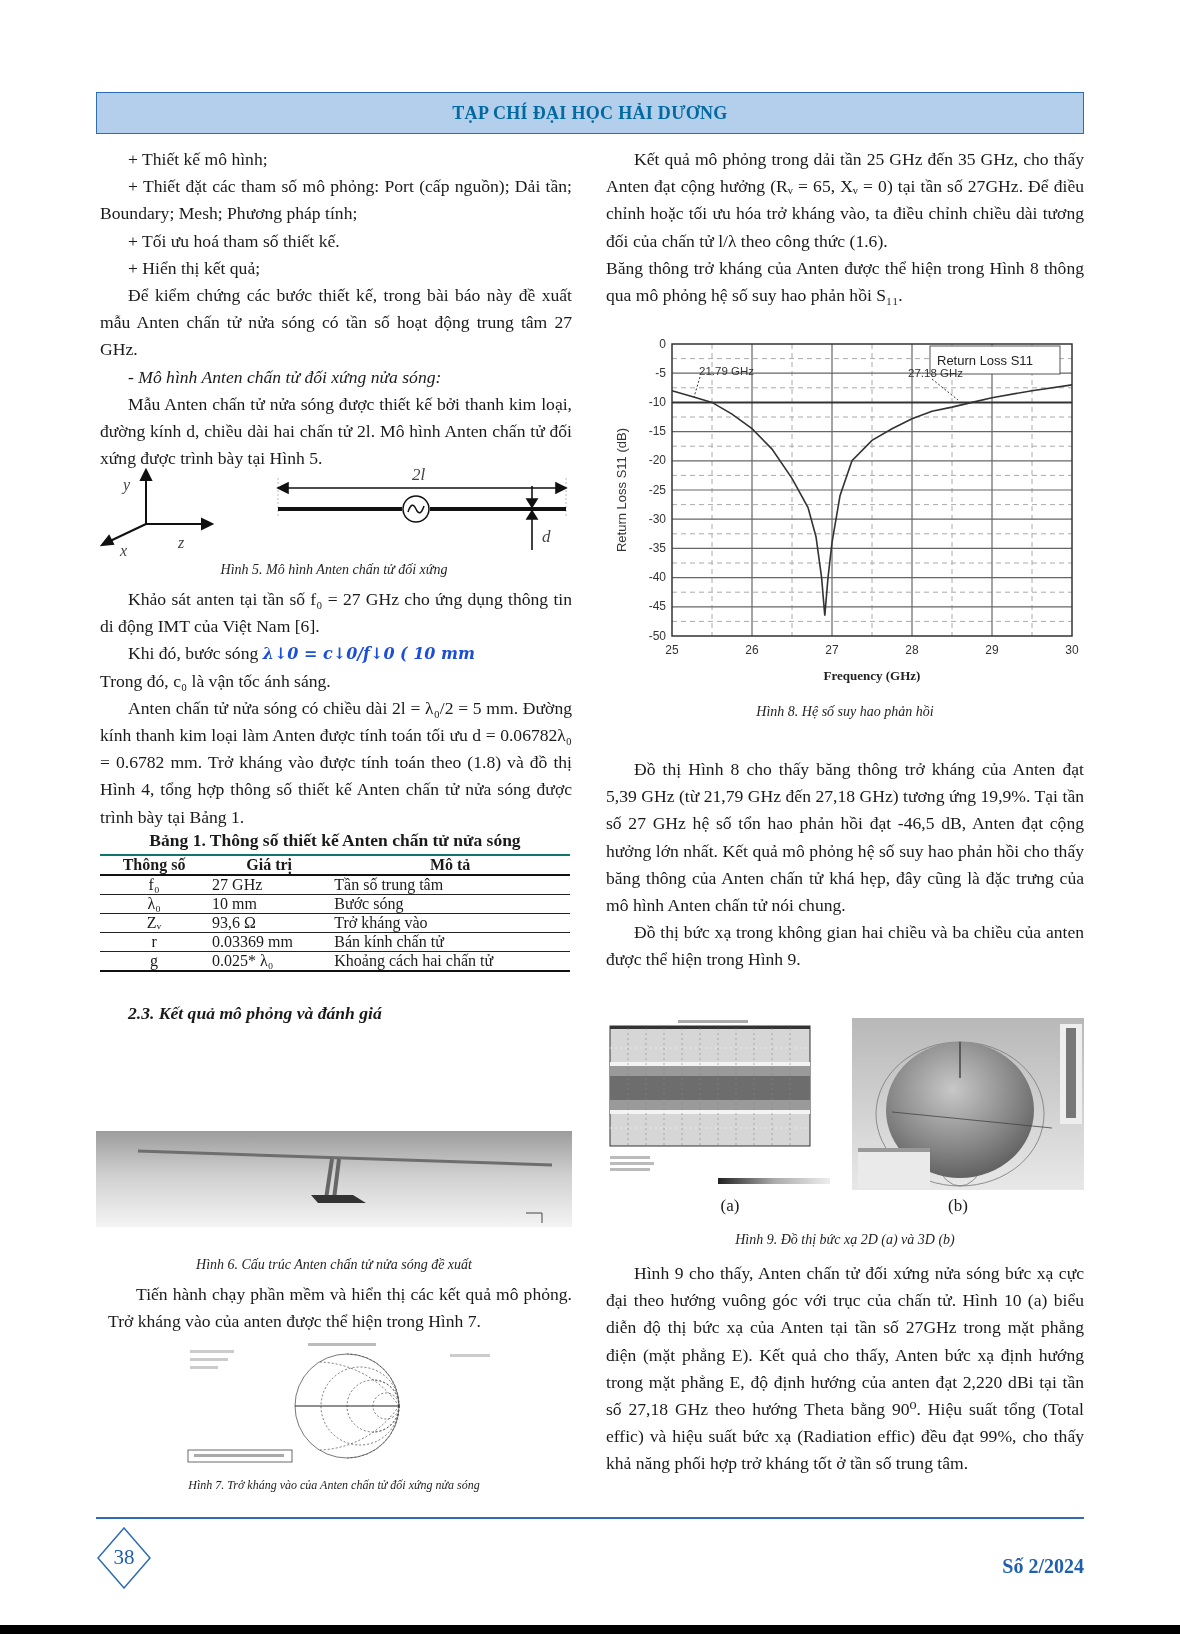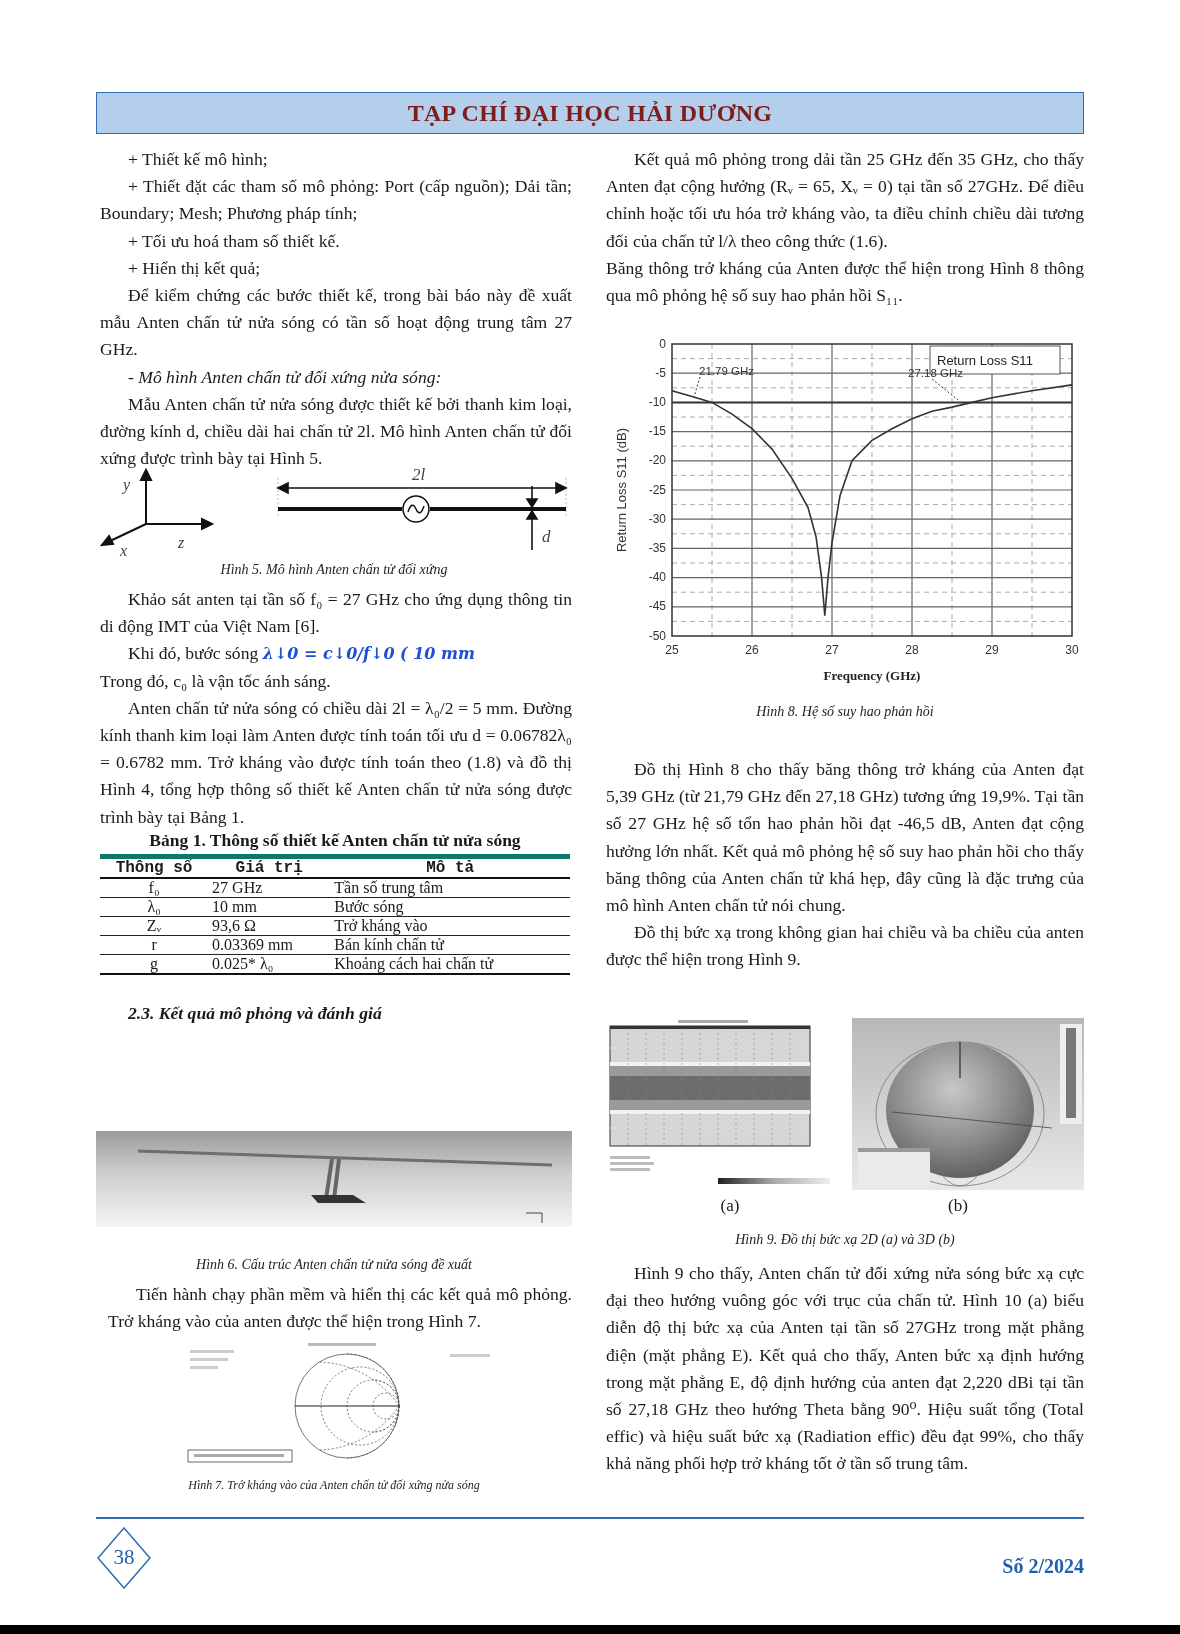--- a/index.html
+++ b/index.html
@@ -8,7 +8,7 @@
   .abs { position:absolute; }
   .header { left:96px; top:92px; width:988px; height:42px; background:#b3cfeb; border:1.5px solid #2f6db3;
             box-sizing:border-box; display:flex; align-items:center; justify-content:center; }
-  .header span { color:#7f1d1d; font-weight:bold; font-size:24px; letter-spacing:0.3px; }
+  .header span { color:#0369a1; font-weight:bold; font-size:18px; letter-spacing:0.3px; }
   .col { position:absolute; font-size:17.6px; line-height:27.2px; text-align:justify; }
   .col p { margin:0; }
   .ind { text-indent:28px; }

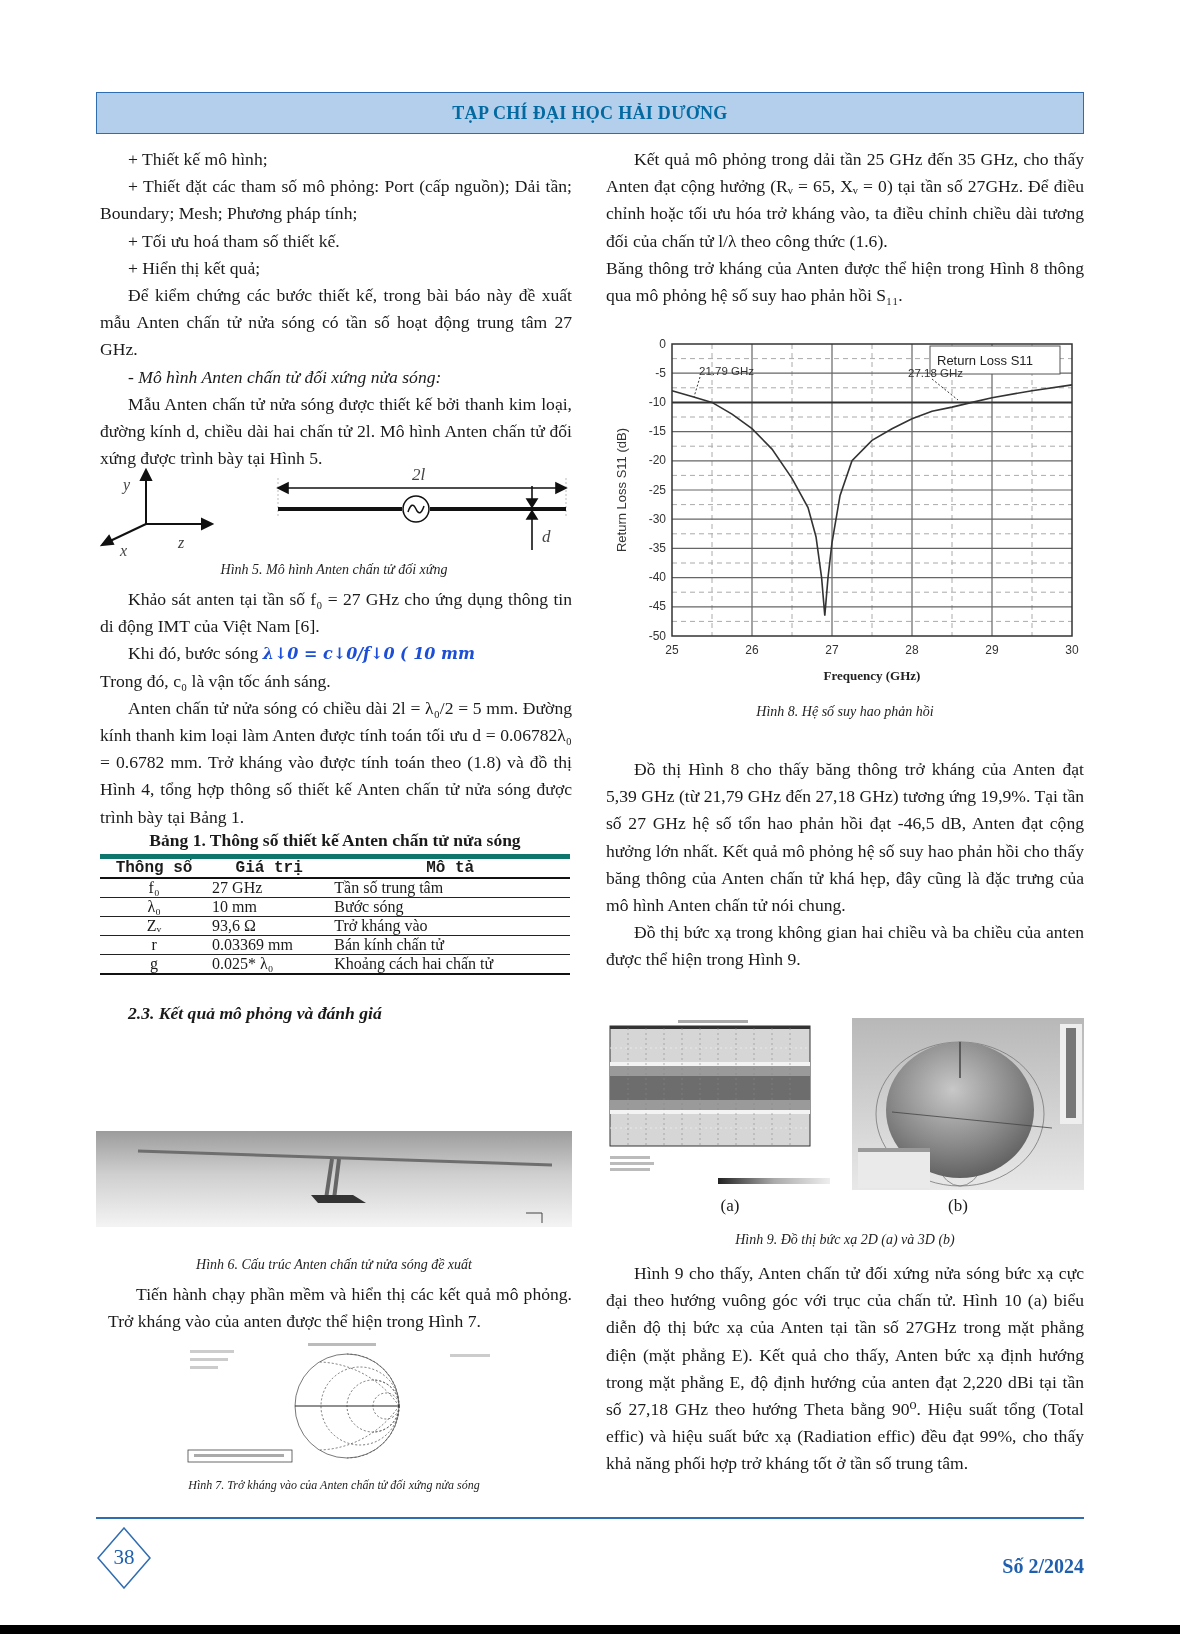--- a/index.html
+++ b/index.html
@@ -16,7 +16,7 @@
   .cap { font-style:italic; font-size:14px; text-align:center; color:#222; }
   .b { font-weight:bold; }
   table.t1 { border-collapse:collapse; width:100%; font-size:16px; line-height:18px; }
-  table.t1 th { font-weight:bold; border-top:5px solid #0f766e; border-bottom:2px solid #111; padding:0 2px;font-family:Liberation Mono, monospace; }
+  table.t1 th { font-weight:bold; border-top:2px solid #0f766e; border-bottom:2px solid #111; padding:0 2px; }
   table.t1 td { padding:0 4px; border-bottom:1px solid #222; }
   table.t1 tr:last-child td { border-bottom:2px solid #111; }
   .fig6 { background:linear-gradient(#9c9c9c 0%, #cfcfcf 45%, #f4f4f4 100%); }

